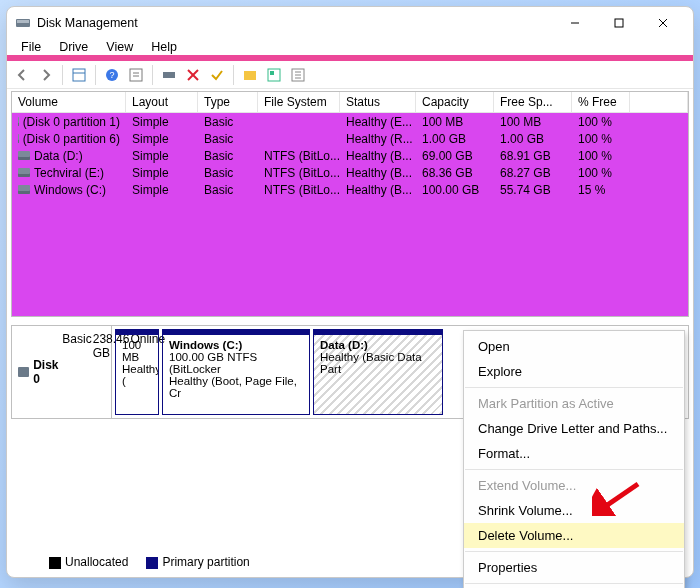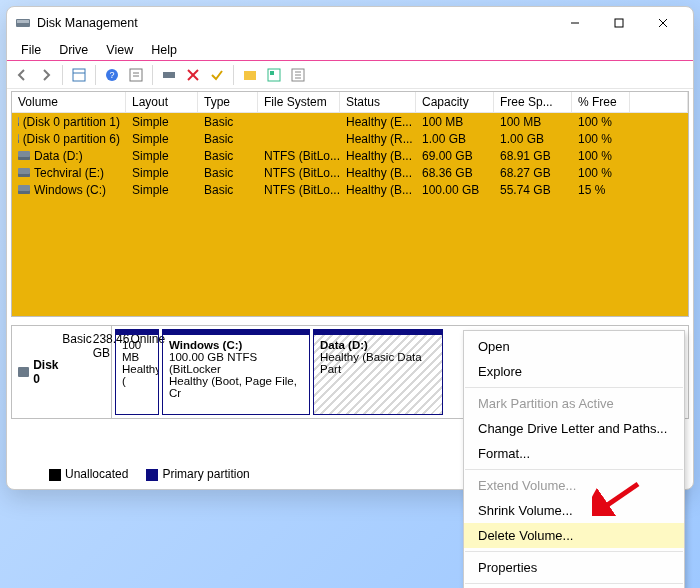--- a/index.html
+++ b/index.html
@@ -4,7 +4,7 @@
 <style>
   * { box-sizing: border-box; font-family: "Segoe UI", Tahoma, sans-serif; }
   body { margin: 0; background: linear-gradient(135deg, #c6e0ff 0%, #9ec8ff 100%); width: 700px; height: 588px; overflow: hidden; position: relative; }
-  .window { position: absolute; left: 6px; top: 6px; width: 688px; height: 484px; background: #ffffff; border: 1px solid #c9c9c9; border-radius: 8px; box-shadow: 0 8px 24px rgba(0,0,0,0.15); display: flex; flex-direction: column; overflow: hidden; }
+  .window { position: absolute; left: 6px; top: 6px; width: 688px; height: 572px; background: #ffffff; border: 1px solid #c9c9c9; border-radius: 8px; box-shadow: 0 8px 24px rgba(0,0,0,0.15); display: flex; flex-direction: column; overflow: hidden; }
   .titlebar { height: 32px; display: flex; align-items: center; padding: 0 8px; font-size: 12.5px; color: #000; }
   .titlebar .title-icon { width: 16px; height: 16px; margin-right: 6px; }
   .titlebar .title-text { flex: 0 0 auto; }

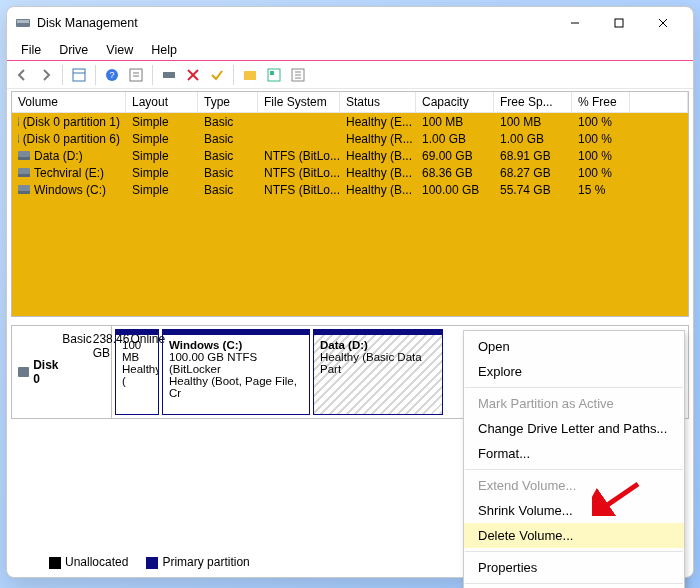--- a/index.html
+++ b/index.html
@@ -10,7 +10,7 @@
   .titlebar .title-text { flex: 0 0 auto; }
   .titlebar .spacer { flex: 1; }
   .winbtn { width: 44px; height: 30px; display: flex; align-items: center; justify-content: center; }
-  .menubar { height: 22px; display: flex; align-items: center; padding: 0 6px; font-size: 12.5px; gap: 2px; border-bottom: 1px solid #ec4899; }
+  .menubar { height: 22px; display: flex; align-items: center; padding: 0 6px; font-size: 12.5px; gap: 2px; border-bottom: 6px solid #ec4899; }
   .menuitem { padding: 1px 8px; }
   .toolbar { height: 28px; display: flex; align-items: center; padding: 2px 4px; gap: 2px; border-bottom: 1px solid #e6e6e6; }
   .tbtn { width: 22px; height: 22px; display:flex; align-items:center; justify-content:center; border: 1px solid transparent; border-radius:2px; }

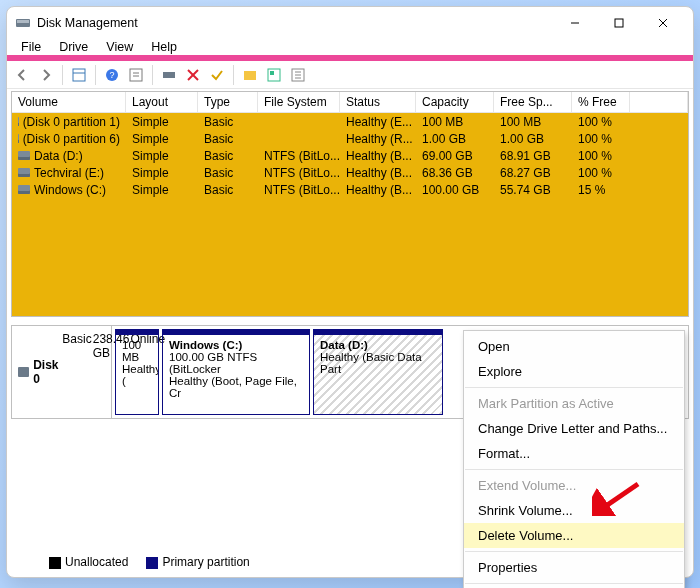--- a/index.html
+++ b/index.html
@@ -16,7 +16,7 @@
   .tbtn { width: 22px; height: 22px; display:flex; align-items:center; justify-content:center; border: 1px solid transparent; border-radius:2px; }
   .tsep { width: 1px; height: 20px; background: #d9d9d9; margin: 0 3px; }
   .tbtn svg { width:16px; height:16px; }
-  .list-area { flex: 0 0 auto; height: 226px; border: 1px solid #bfbfbf; margin: 2px 4px 0 4px; background:#eab308; overflow:hidden; display:flex; flex-direction:column;}
+  .list-area { flex: 0 0 auto; height: 226px; border: 1px solid #bfbfbf; margin: 2px 4px 0 4px; background:#d946ef; overflow:hidden; display:flex; flex-direction:column;}
   .list-header { display: grid; grid-template-columns: 114px 72px 60px 82px 76px 78px 78px 58px 1fr; font-size: 12px; border-bottom: 1px solid #e5e5e5; background:#fff;}
   .list-header .hc { padding: 3px 6px; border-right: 1px solid #e5e5e5; white-space:nowrap; overflow:hidden; text-overflow:ellipsis;}
   .list-rows { flex:1; overflow:auto; }

